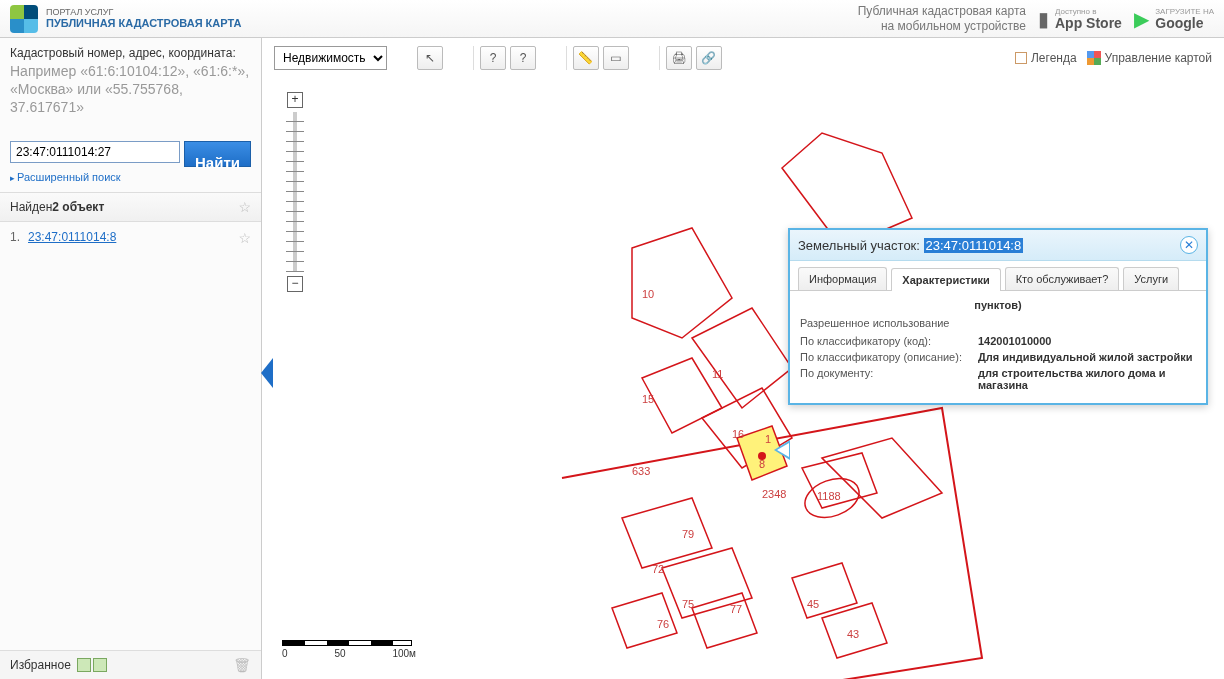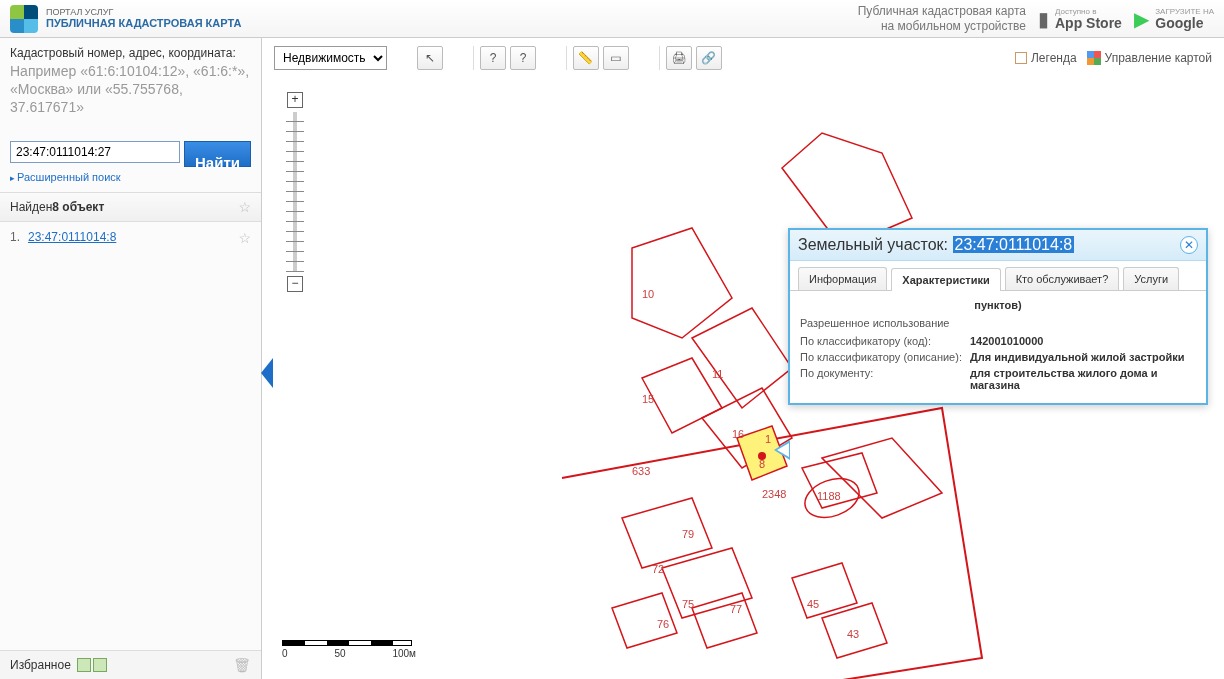--- a/index.html
+++ b/index.html
@@ -152,7 +152,7 @@
 
     <div class="results-hdr">
       <span>Найден </span>
-      <b>8 объект</b>
+      <b>2 объект</b>
       <span class="star">☆</span>
     </div>
 

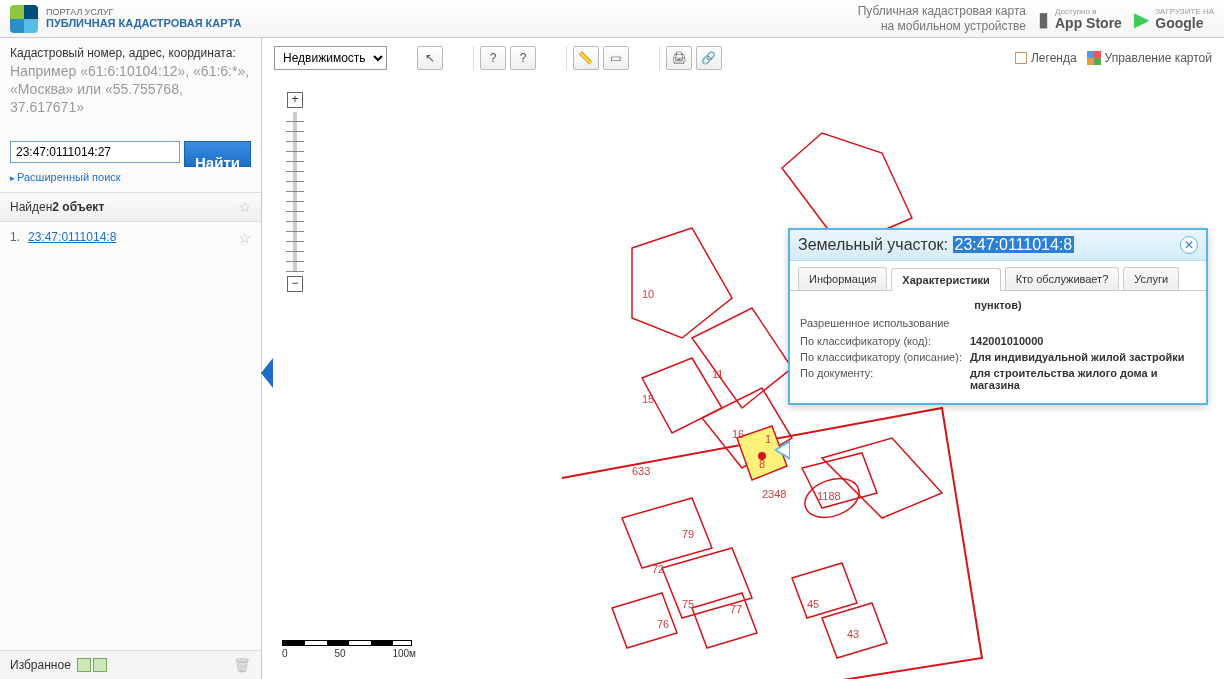--- a/index.html
+++ b/index.html
@@ -84,7 +84,7 @@
 
 .popup { position: absolute; right: 16px; top: 190px; width: 420px; border: 2px solid #5ab4e5; background: #fff; box-shadow: 0 2px 8px rgba(0,0,0,0.2); }
 .popup-hdr { background: linear-gradient(#eaf5fc, #d5ecf9); padding: 6px 8px; display: flex; align-items: center; border-bottom: 1px solid #b5dbee; }
-.popup-hdr .title { font-size: 16px; color: #333; }
+.popup-hdr .title { font-size: 13px; color: #333; }
 .popup-hdr .cn-hi { background: #2a7fd6; color: #fff; padding: 0 2px; }
 .popup-hdr .close { margin-left: auto; width: 18px; height: 18px; border: 1px solid #5ab4e5; border-radius: 9px; color: #2a7fd6; font-size: 12px; text-align: center; line-height: 16px; cursor: pointer; background: #fff; }
 .popup-tabs { display: flex; gap: 4px; padding: 6px 8px 0 8px; border-bottom: 1px solid #ccc; }

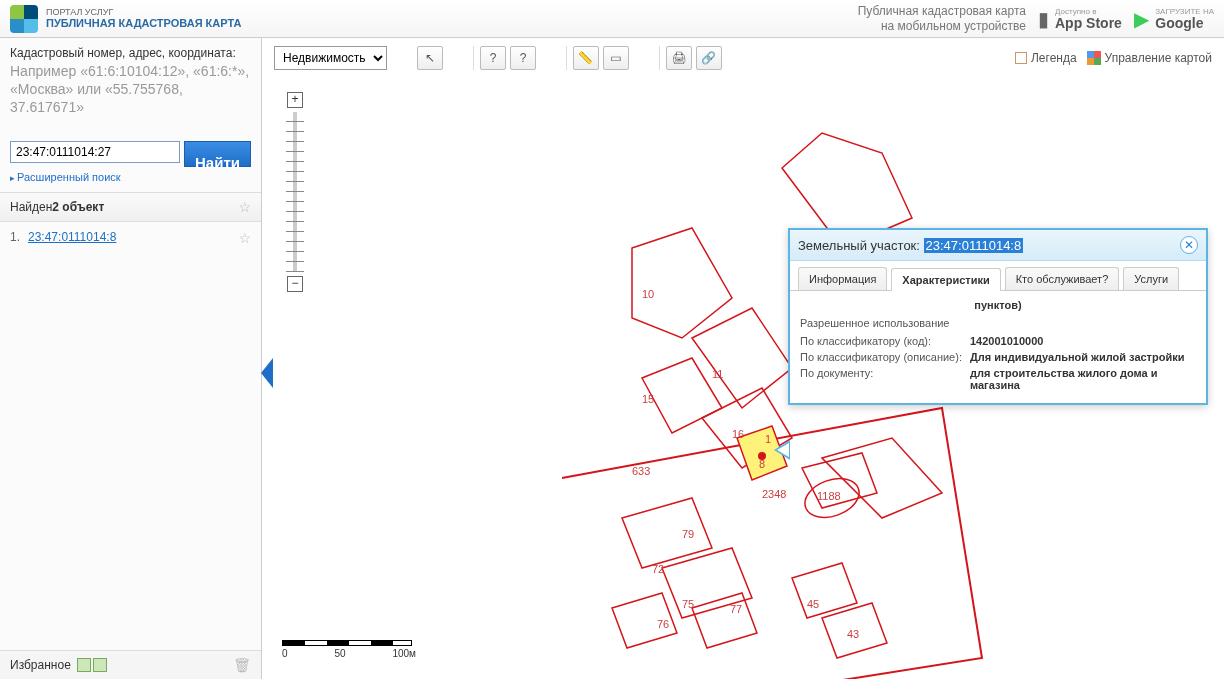--- a/index.html
+++ b/index.html
@@ -93,7 +93,7 @@
 .popup-body { padding: 8px 10px; max-height: 140px; overflow-y: auto; font-size: 11px; position: relative; }
 .popup-body .top-right { text-align: center; font-weight: bold; margin-bottom: 6px; }
 .section-title { color: #555; margin: 4px 0 6px 0; }
-.prop-row { display: flex; margin-bottom: 4px; }
+.prop-row { display: flex; gap: 8px; margin-bottom: 4px; }
 .prop-row .k { width: 170px; color: #555; }
 .prop-row .v { flex: 1; font-weight: bold; color: #333; }
 .popup-tail { position: absolute; left: -16px; top: 210px; width: 0; height: 0; border-top: 10px solid transparent; border-bottom: 10px solid transparent; border-right: 16px solid #5ab4e5; }

